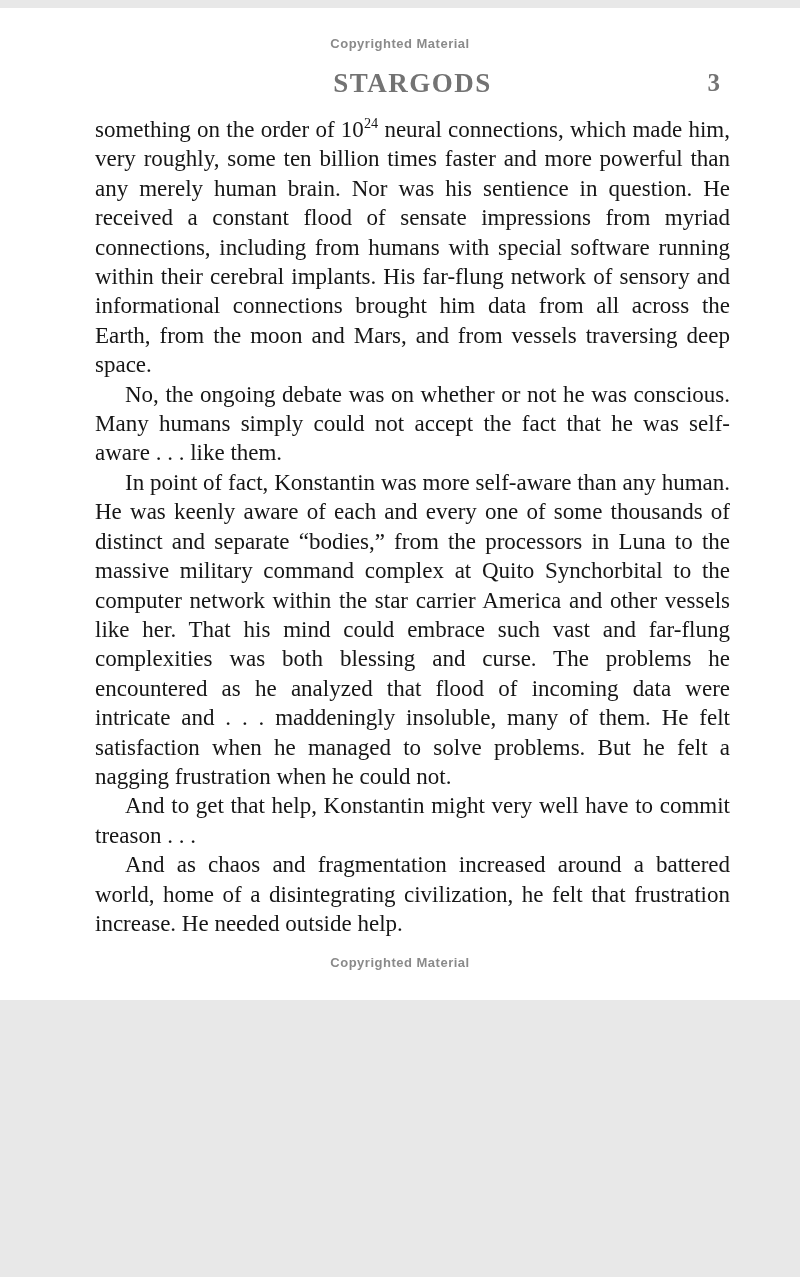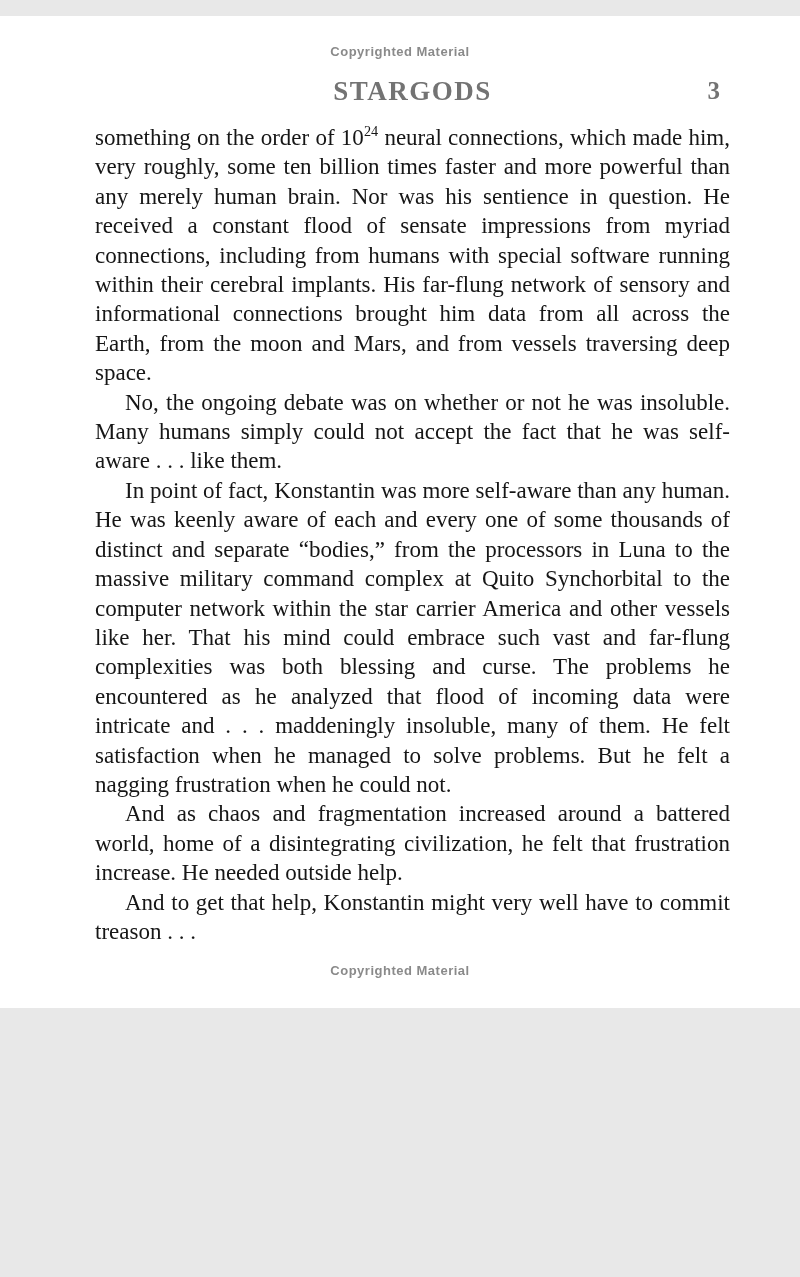--- a/index.html
+++ b/index.html
@@ -11,7 +11,7 @@
     position: relative;
     width: 800px;
     height: 992px;
-    margin: 16px auto;
+    margin: 8px auto;
     background: #ffffff;
     overflow: hidden;
   }

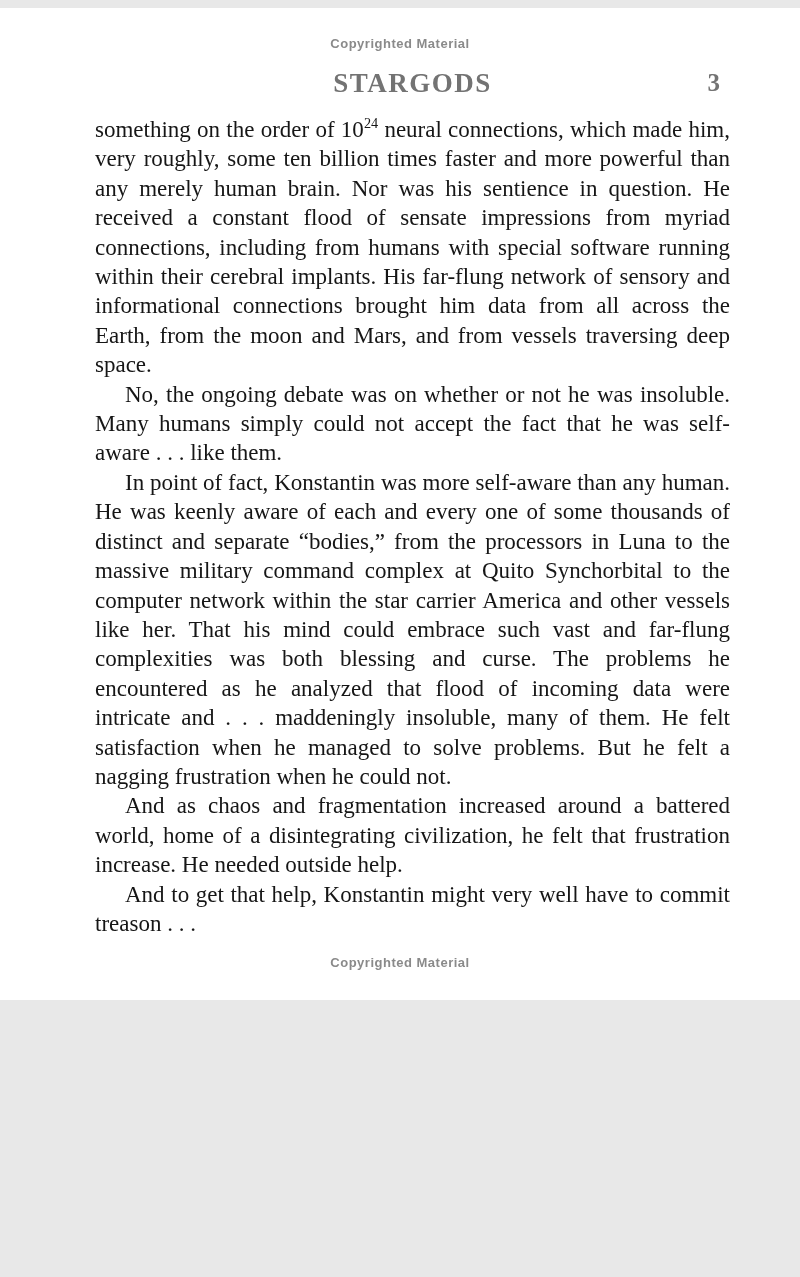--- a/index.html
+++ b/index.html
@@ -91,7 +91,7 @@
 
   <div class="page-body">
       <p class=""><span>something on the order of 10</span><sup>24</sup><span> neural connections, which made him, very roughly, some ten </span><span class="it">billion</span><span> times faster and more powerful than any merely human brain. Nor was his sentience in question. He received a constant flood of sensate impressions from myriad connections, including from humans with special software running within their cerebral implants. His far-flung network of sensory and informational connections brought him data from all across the Earth, from the moon and Mars, and from vessels traversing deep space.</span></p>
-      <p class="indent"><span>No, the ongoing debate was on whether or not he was </span><span class="it">insoluble</span><span>. Many humans simply could not accept the fact that he was self-aware . . . like them.</span></p>
+      <p class="indent"><span>No, the ongoing debate was on whether or not he was </span><span class="it">conscious</span><span>. Many humans simply could not accept the fact that he was self-aware . . . like them.</span></p>
       <p class="indent"><span>In point of fact, Konstantin was </span><span class="it">more</span><span> self-aware than any human. He was keenly aware of each and every one of some thousands of distinct and separate “bodies,” from the processors in Luna to the massive military command complex at Quito Synchorbital to the computer network within the star carrier </span><span class="it">America</span><span> and other vessels like her. That his mind could embrace such vast and far-flung complexities was both blessing and curse. The problems he encountered as he analyzed that flood of incoming data were intricate and . . . maddeningly insoluble, many of them. He felt satisfaction when he managed to solve problems. But he felt a nagging frustration when he could not.</span></p>
       <p class="indent"><span>And as chaos and fragmentation increased around a battered world, home of a disintegrating civilization, he felt that frustration increase. He needed outside help.</span></p>
       <p class="indent"><span>And to get that help, Konstantin might very well have to commit treason . . .</span></p>

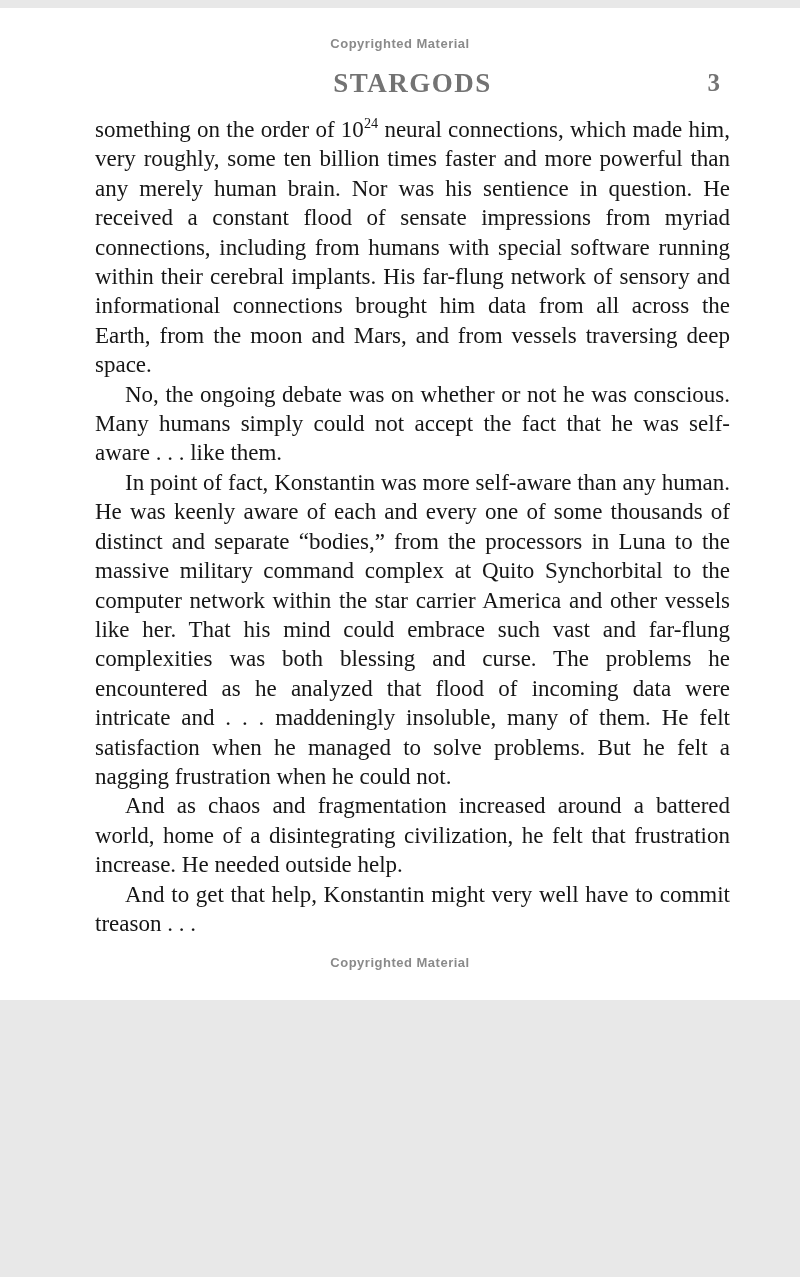--- a/index.html
+++ b/index.html
@@ -93,8 +93,8 @@
       <p class=""><span>something on the order of 10</span><sup>24</sup><span> neural connections, which made him, very roughly, some ten </span><span class="it">billion</span><span> times faster and more powerful than any merely human brain. Nor was his sentience in question. He received a constant flood of sensate impressions from myriad connections, including from humans with special software running within their cerebral implants. His far-flung network of sensory and informational connections brought him data from all across the Earth, from the moon and Mars, and from vessels traversing deep space.</span></p>
       <p class="indent"><span>No, the ongoing debate was on whether or not he was </span><span class="it">conscious</span><span>. Many humans simply could not accept the fact that he was self-aware . . . like them.</span></p>
       <p class="indent"><span>In point of fact, Konstantin was </span><span class="it">more</span><span> self-aware than any human. He was keenly aware of each and every one of some thousands of distinct and separate “bodies,” from the processors in Luna to the massive military command complex at Quito Synchorbital to the computer network within the star carrier </span><span class="it">America</span><span> and other vessels like her. That his mind could embrace such vast and far-flung complexities was both blessing and curse. The problems he encountered as he analyzed that flood of incoming data were intricate and . . . maddeningly insoluble, many of them. He felt satisfaction when he managed to solve problems. But he felt a nagging frustration when he could not.</span></p>
+      <p class="indent"><span>And to get that help, Konstantin might very well have to commit treason . . .</span></p>
       <p class="indent"><span>And as chaos and fragmentation increased around a battered world, home of a disintegrating civilization, he felt that frustration increase. He needed outside help.</span></p>
-      <p class="indent"><span>And to get that help, Konstantin might very well have to commit treason . . .</span></p>
     </div>
 
   <div class="watermark watermark--bottom">Copyrighted Material</div>

